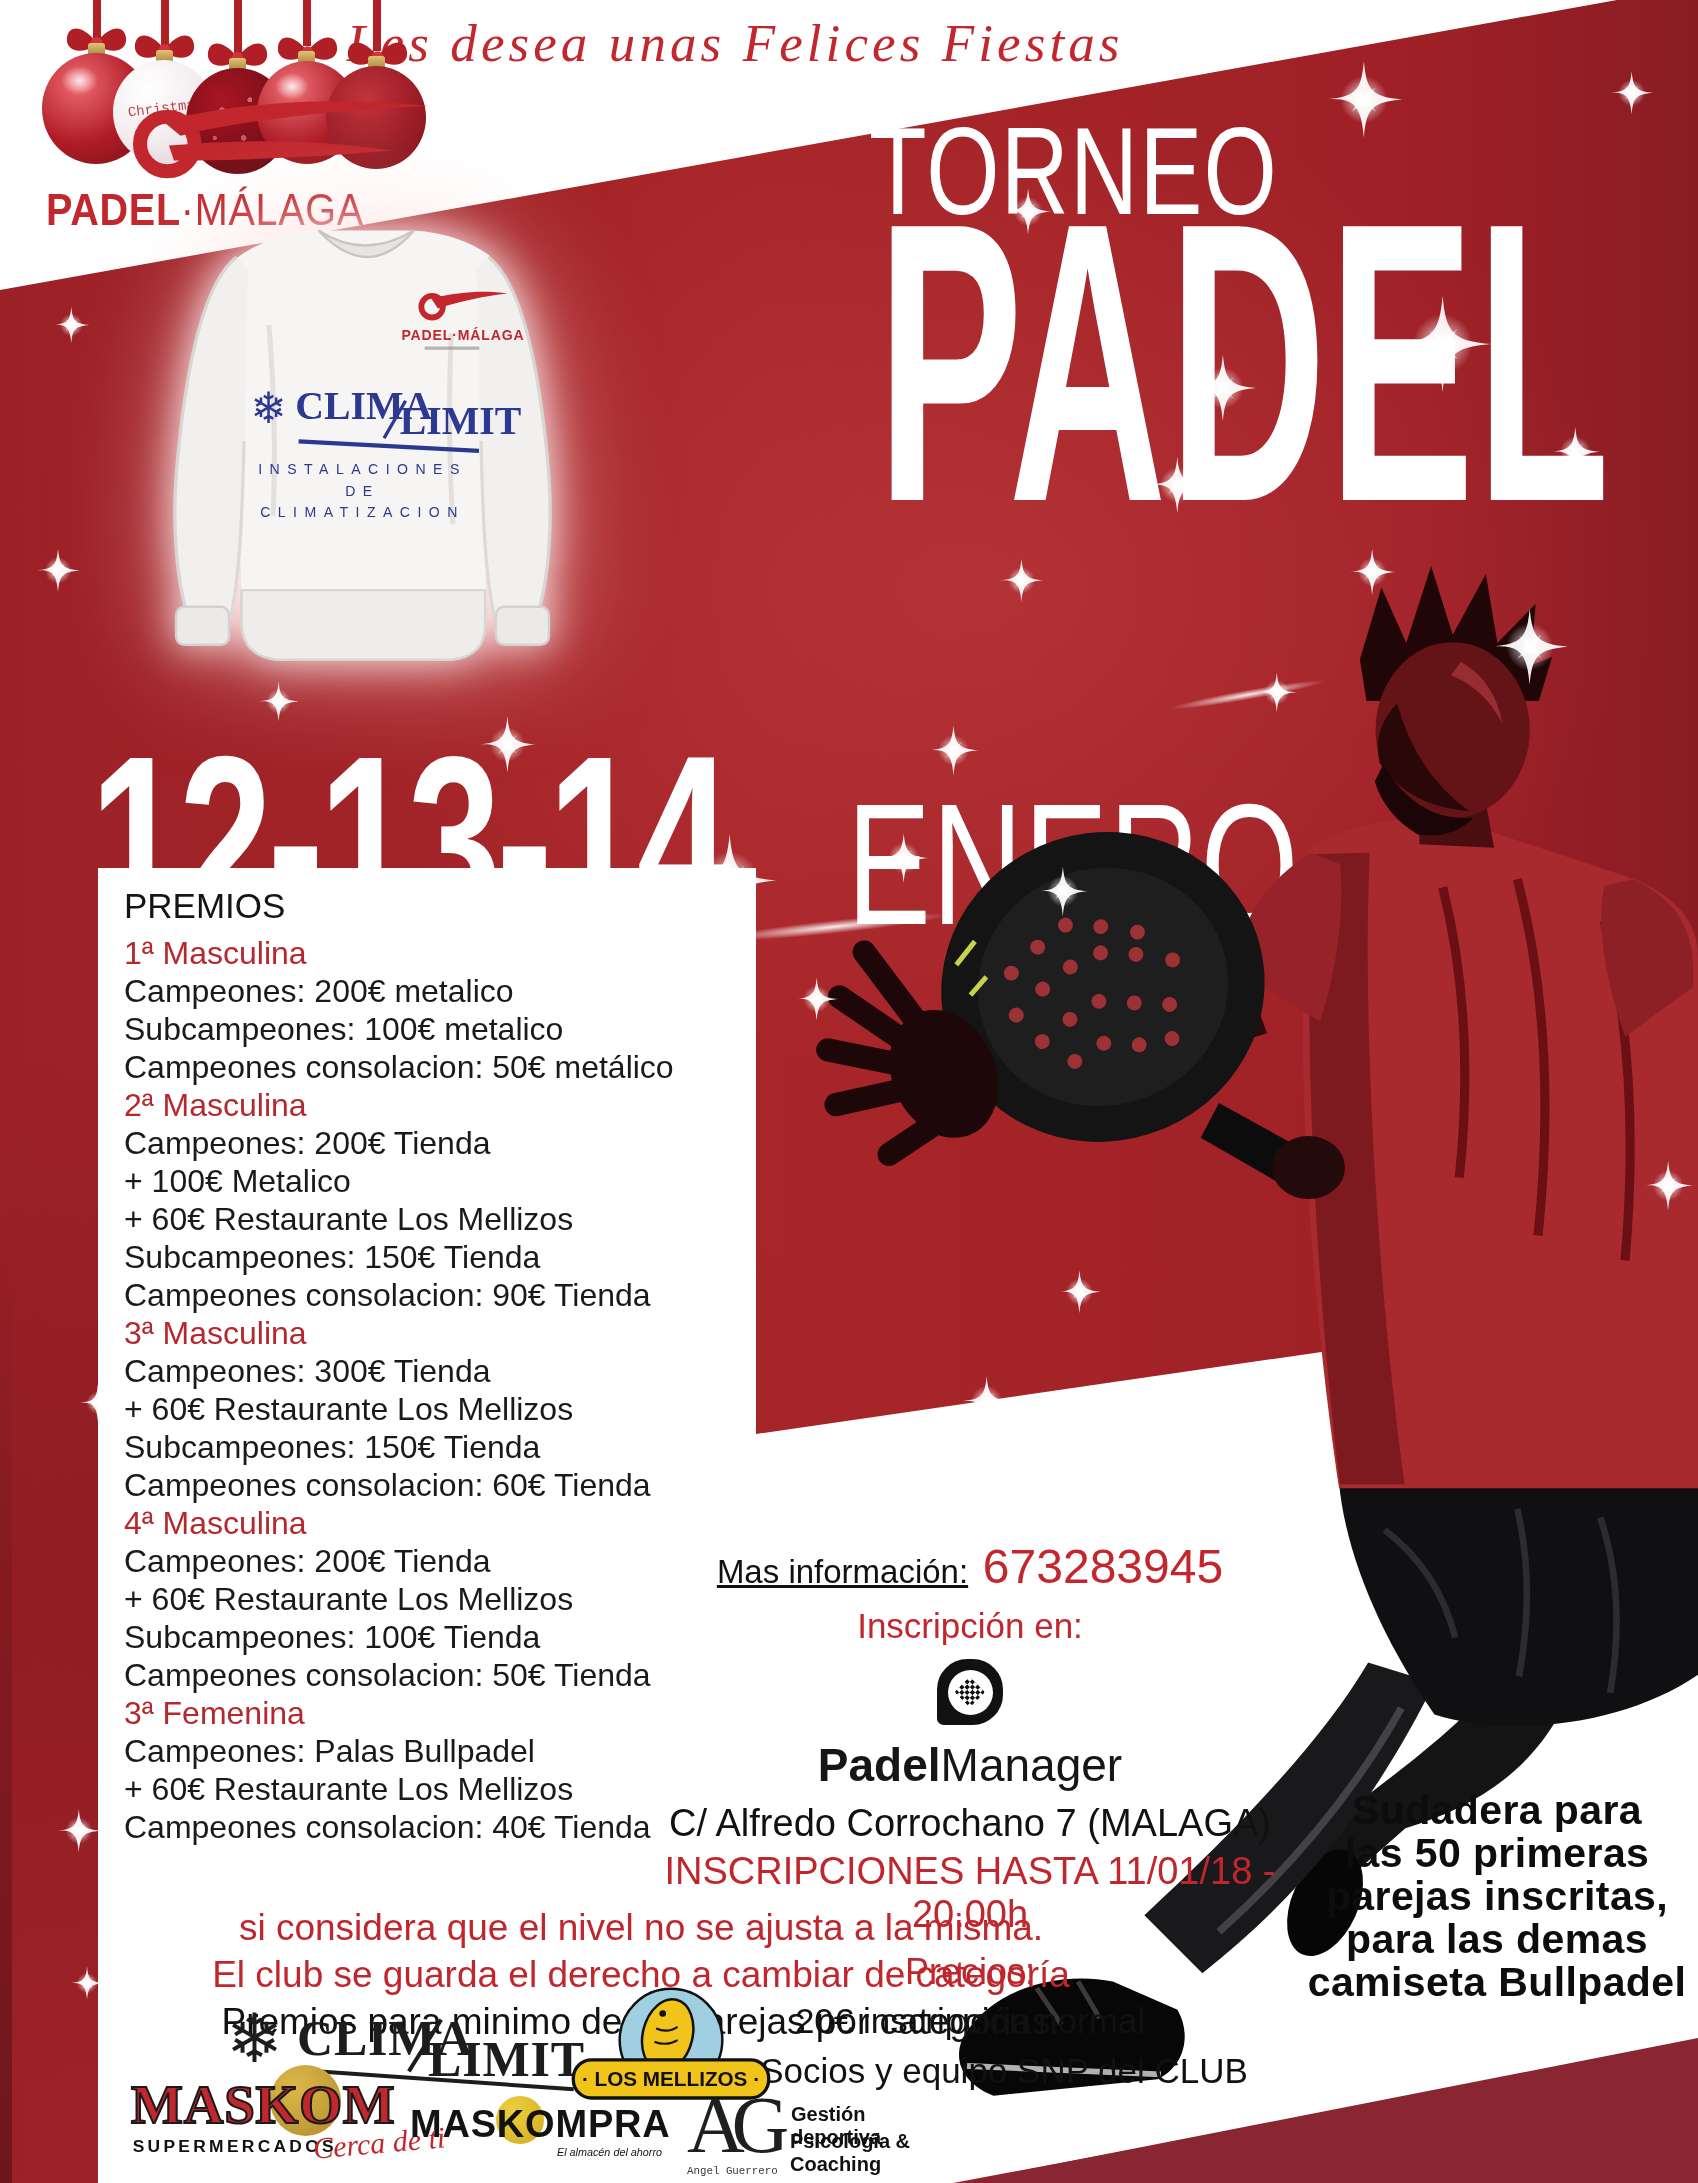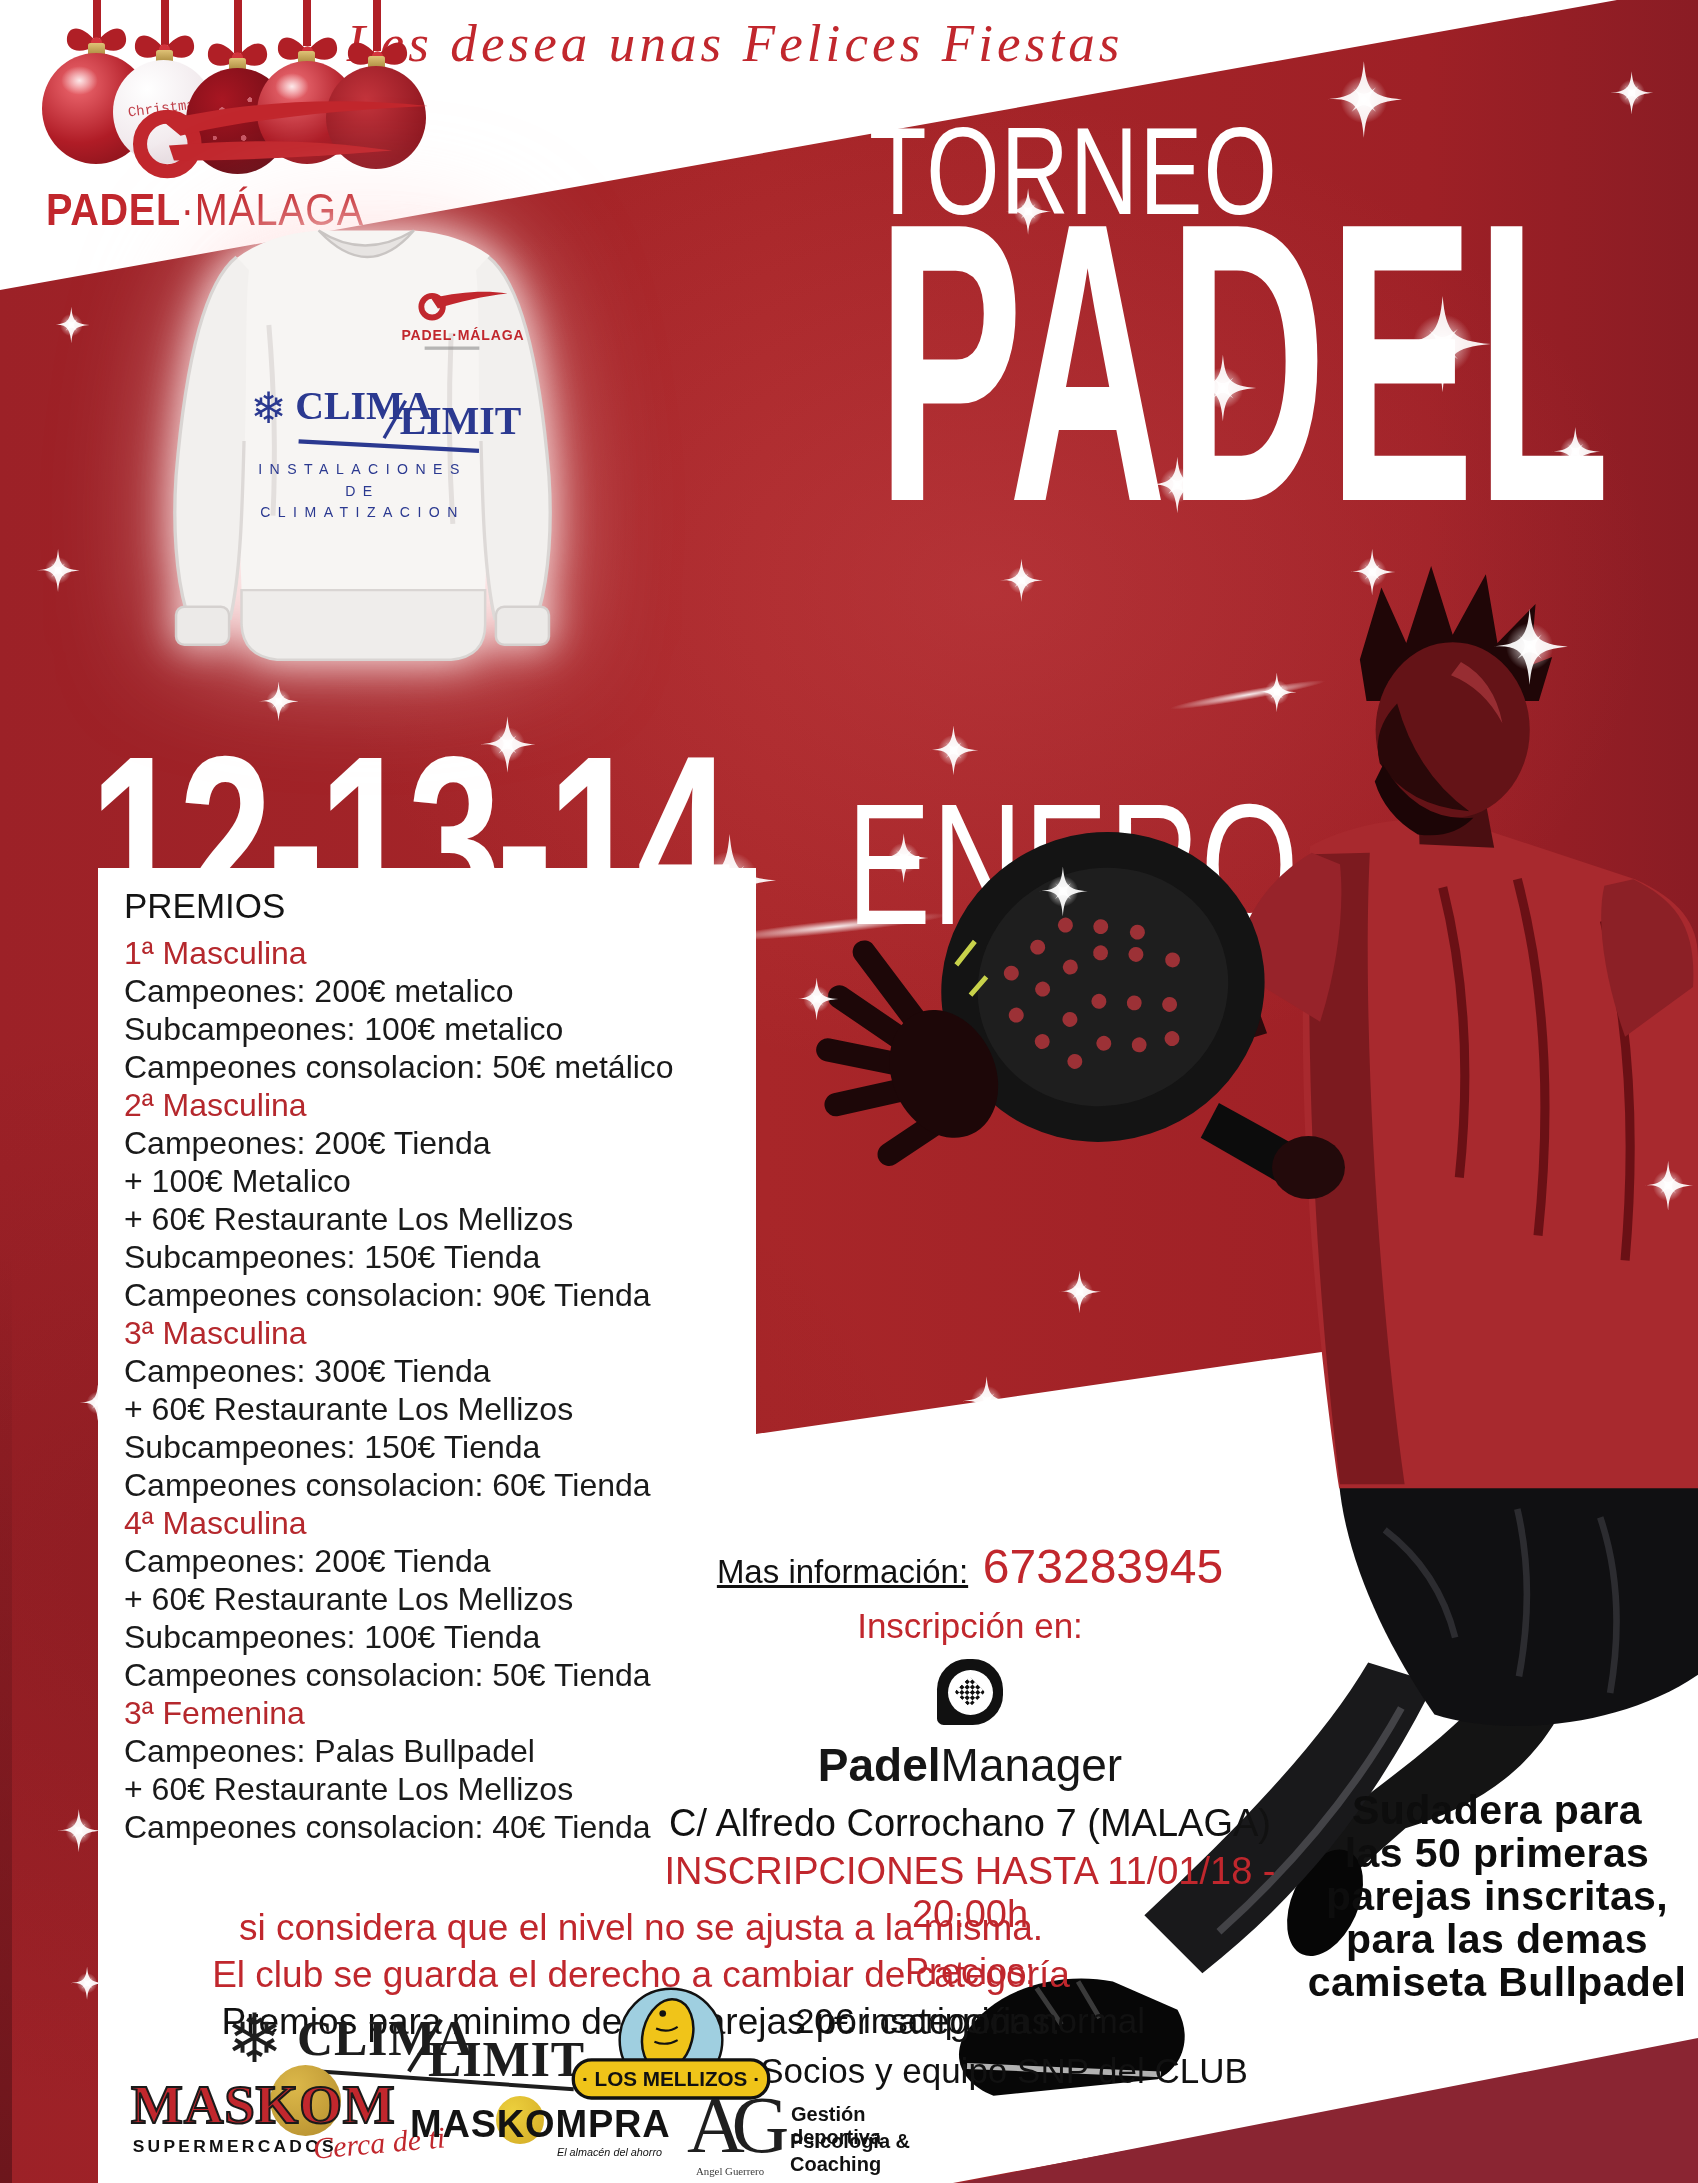--- a/index.html
+++ b/index.html
@@ -123,7 +123,7 @@
   .ag{left:687px;top:2085px;width:265px;height:91px;color:#1f1f1f;}
   .ag .initials{position:absolute;left:0;top:0;font-family:"Liberation Serif",serif;font-size:80px;
     line-height:80px;letter-spacing:-13.3px;}
-  .ag .agname{position:absolute;left:9px;top:80px;font-family:Liberation Serif, serif;font-size:10.8px;color:#3a3a3a;}
+  .ag .agname{position:absolute;left:0;top:80px;font-family:Liberation Mono, monospace;font-size:10.8px;color:#3a3a3a;}
   .ag .l1{position:absolute;left:104px;top:18px;font-size:20px;font-weight:bold;color:#111;}
   .ag .l2{position:absolute;left:91px;top:45px;font-size:20px;font-weight:bold;color:#111;margin-left:12px;}
   

